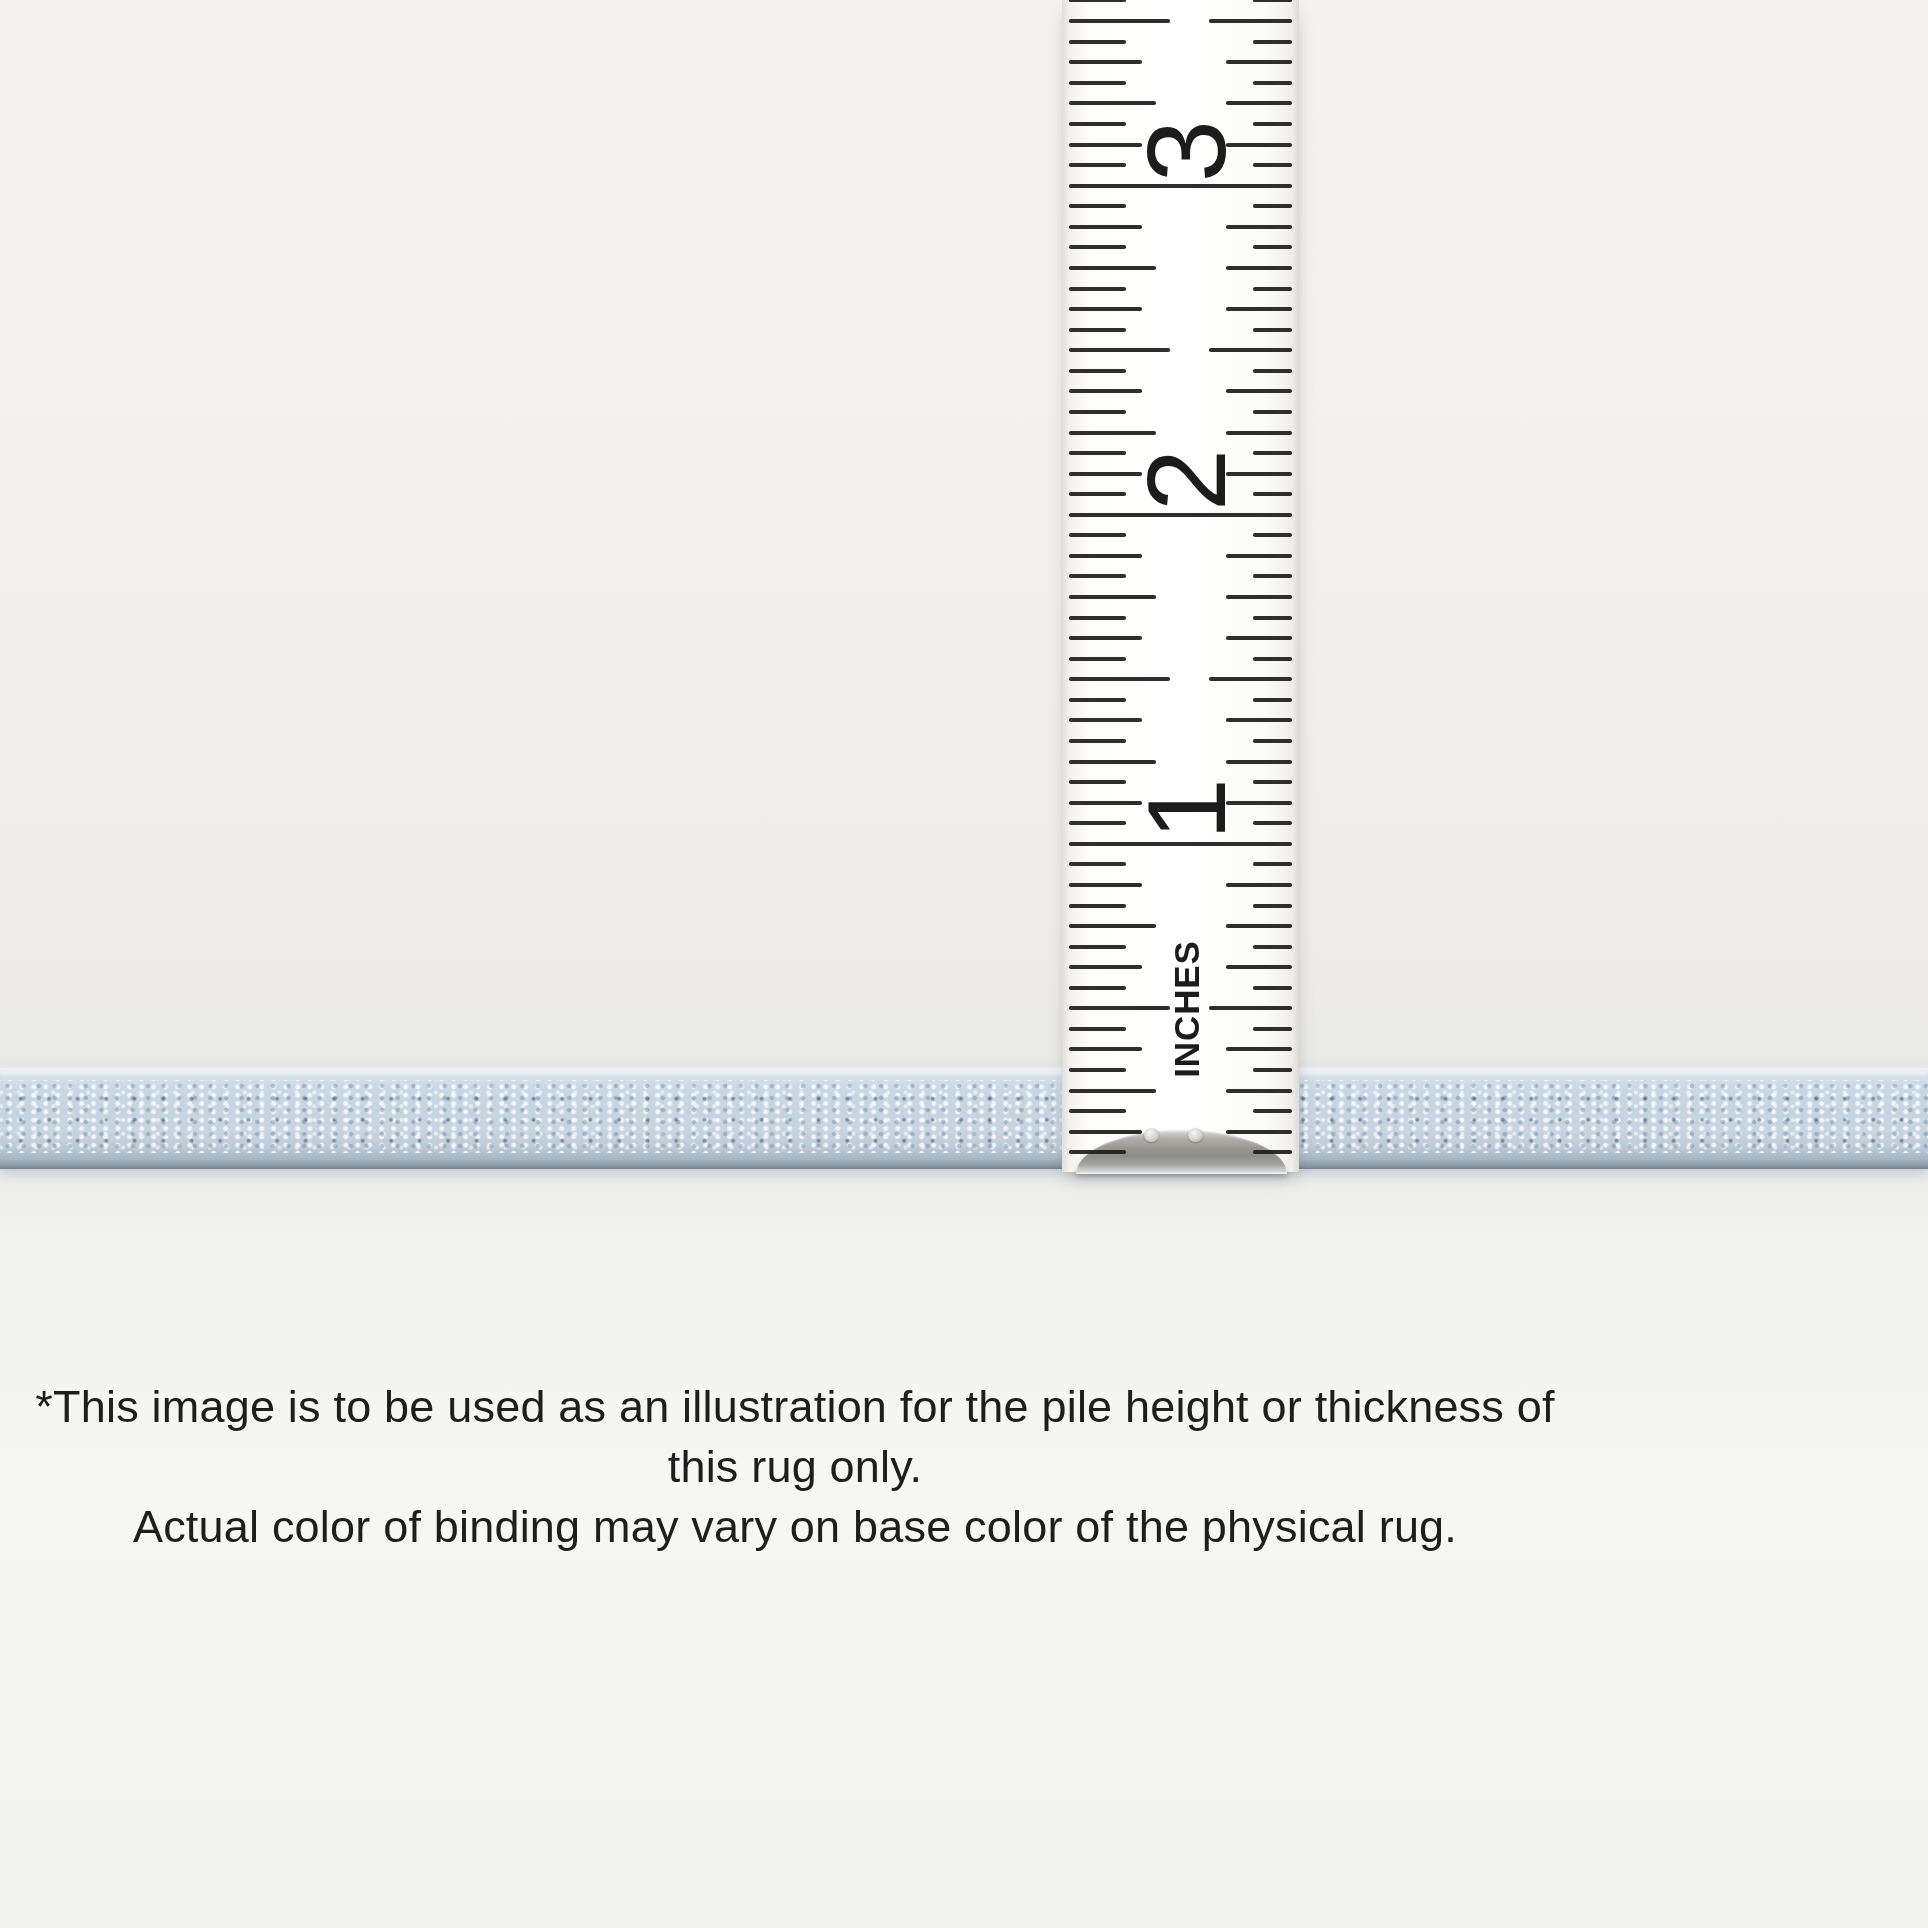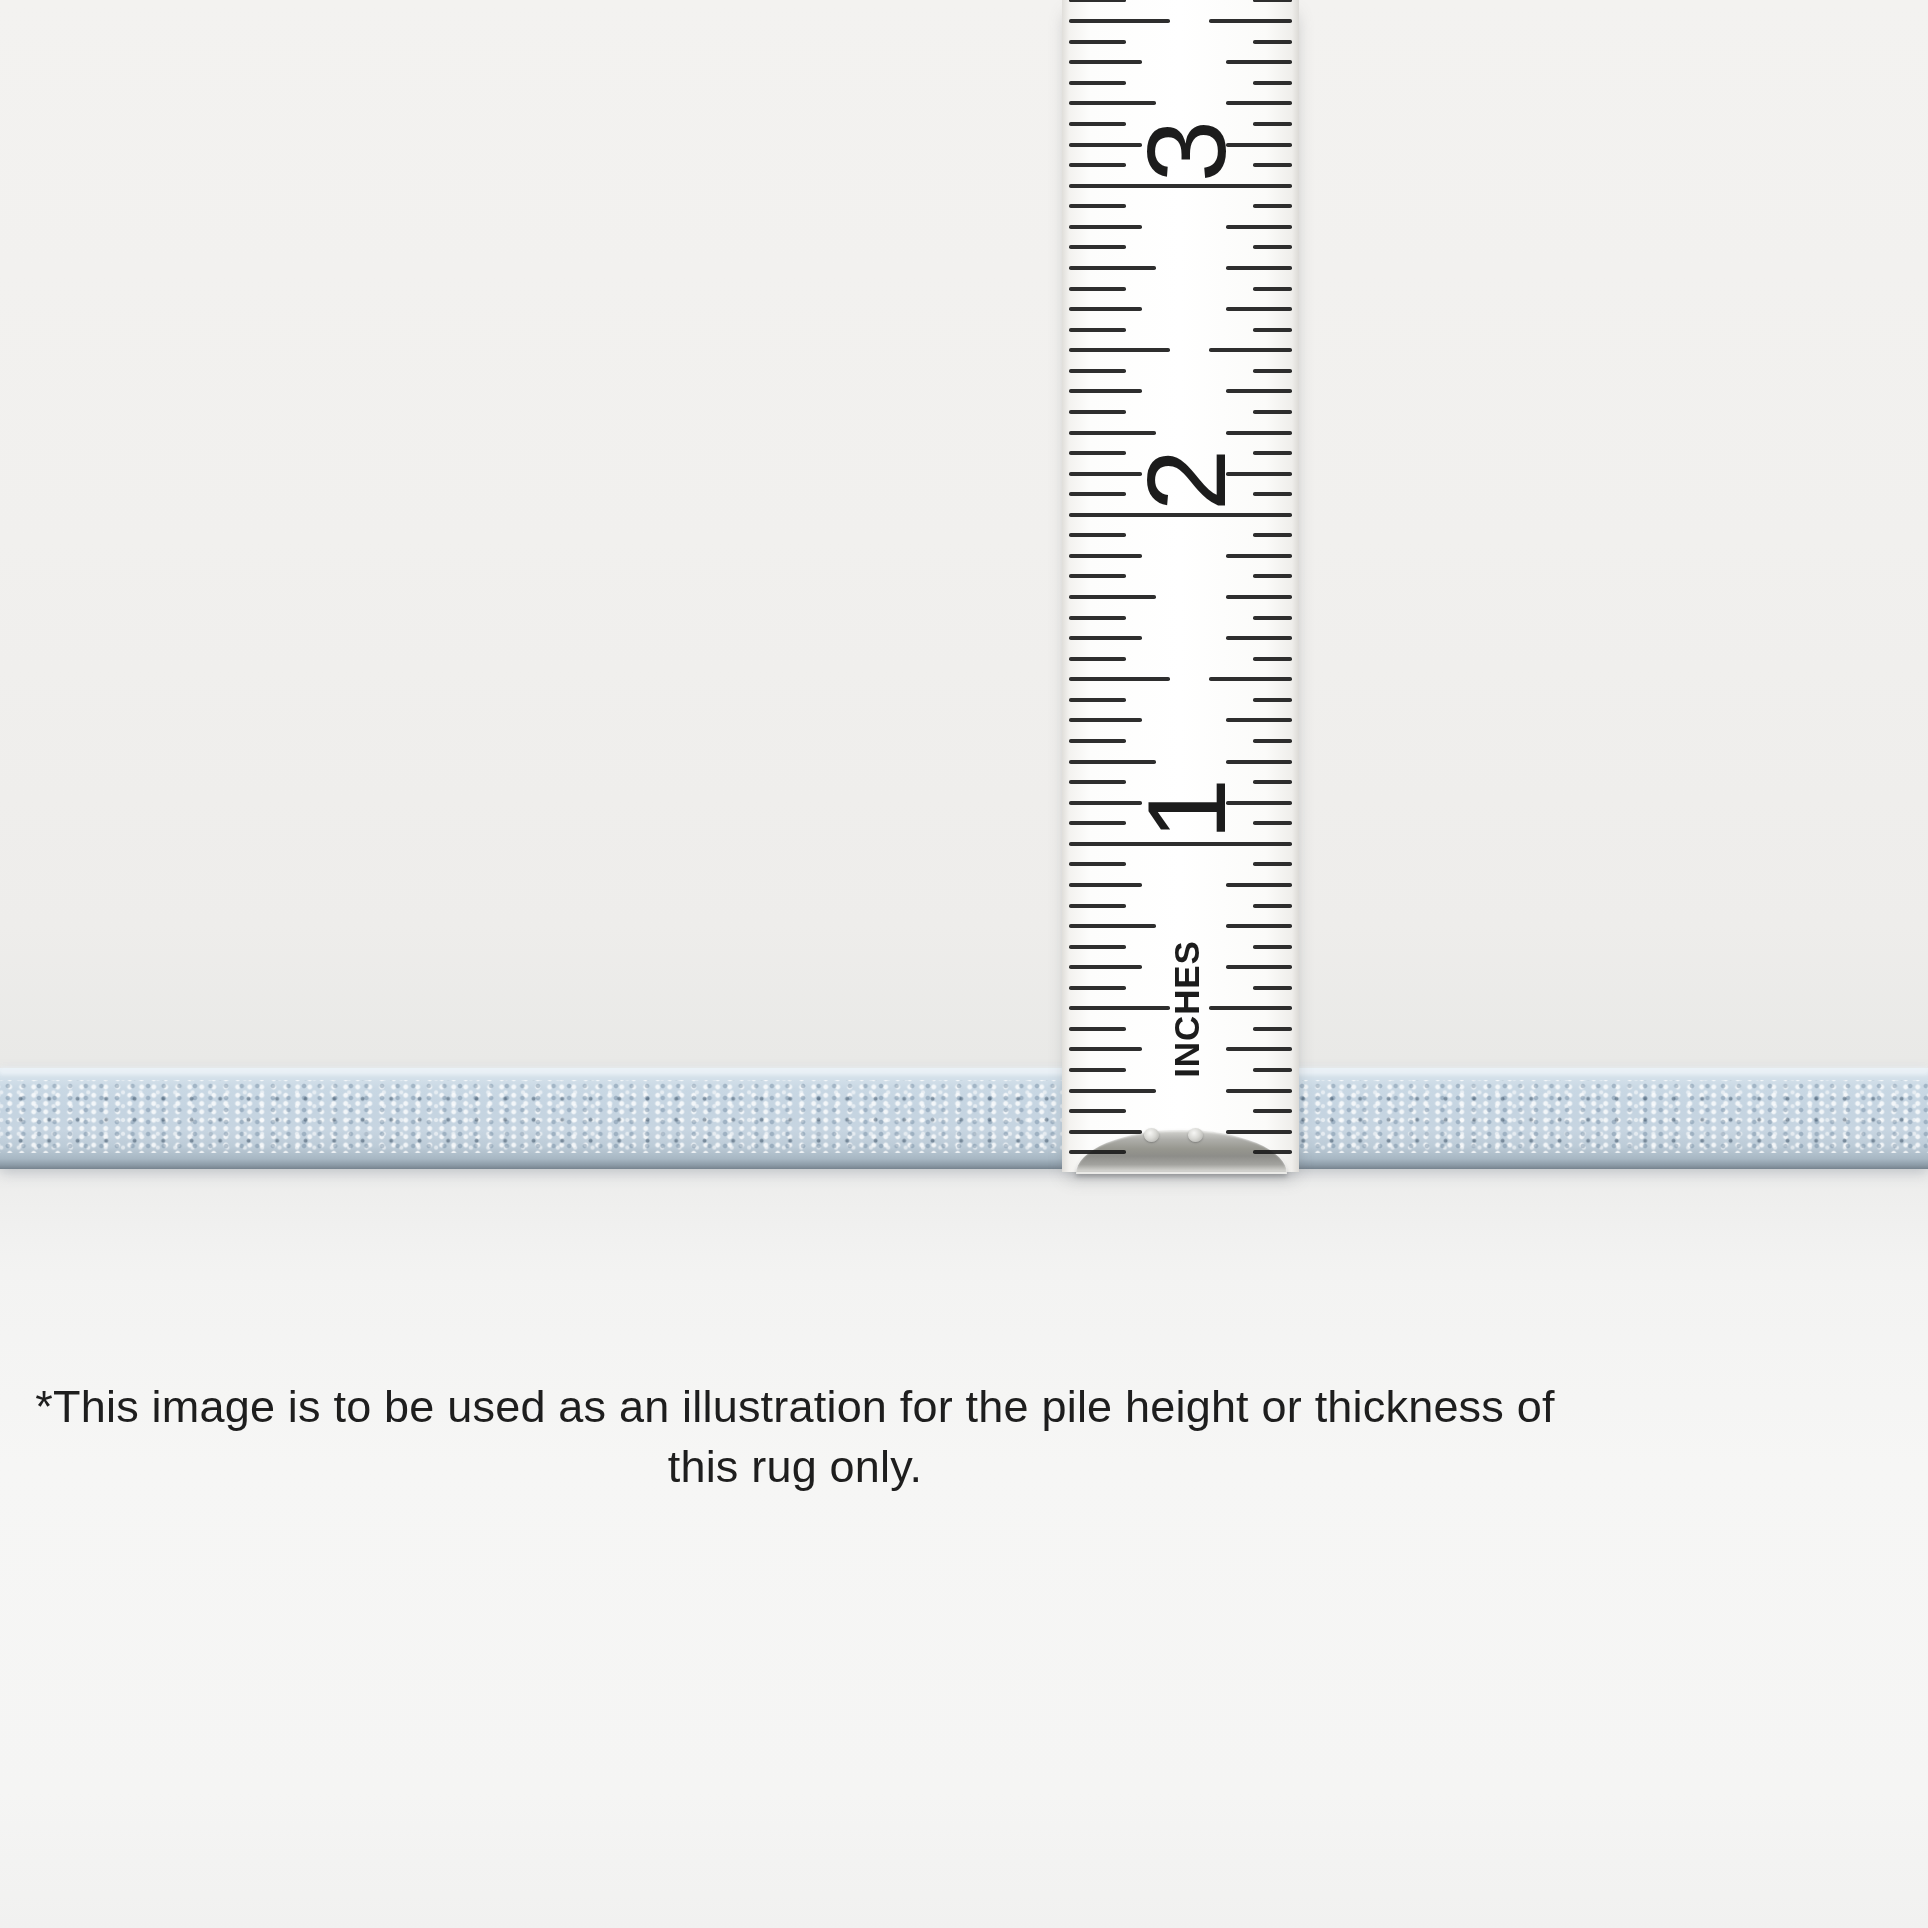--- a/index.html
+++ b/index.html
@@ -306,6 +306,7 @@
 
   <div class="disclaimer">
     <p>*This image is to be used as an illustration for the pile height or thickness of this rug only.</p>
+    <p>Actual color of binding may vary on base color of the physical rug.</p>
   </div>
 
 </div>

